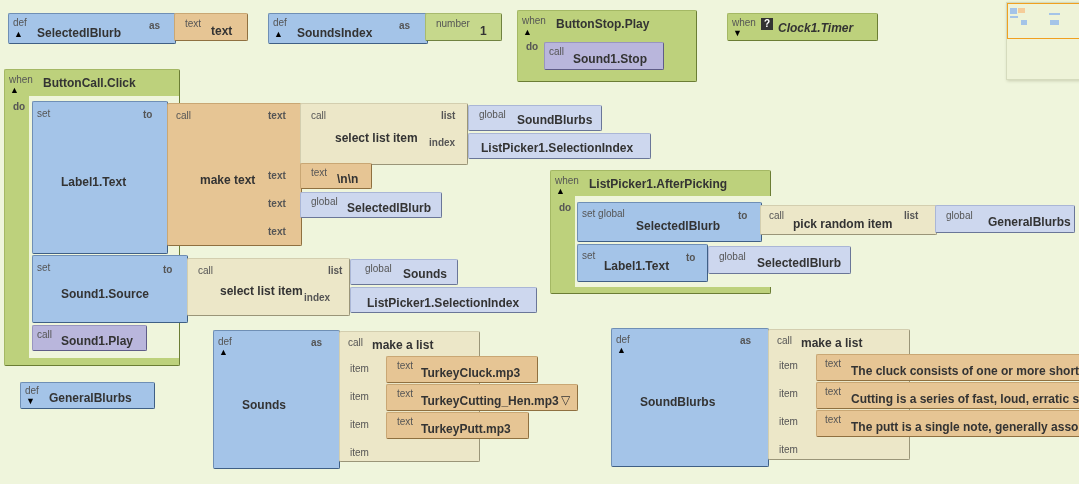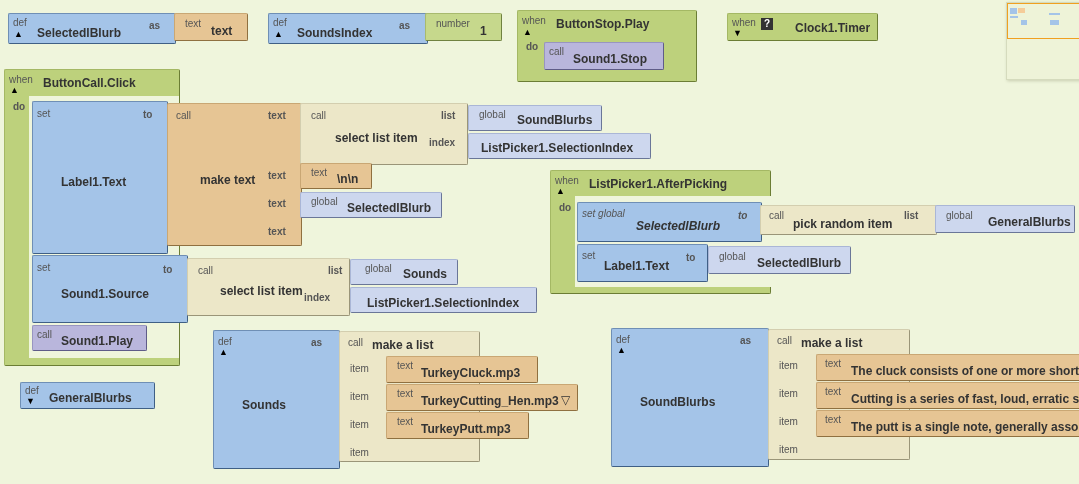--- a/index.html
+++ b/index.html
@@ -63,7 +63,7 @@
   <span class="sm" style="left:4px;top:3px;">when</span>
   <span class="arrow" style="left:5px;top:15px;">▼</span>
   <span class="qmark" style="left:33px;top:4px;">?</span>
-  <span class="lg" style="left:67px;top:7px;">Clock1.Timer</span>
+  <span class="lg" style="left:50px;top:7px;font-style:italic;">Clock1.Timer</span>
 </div>
 
 <div class="minimap">

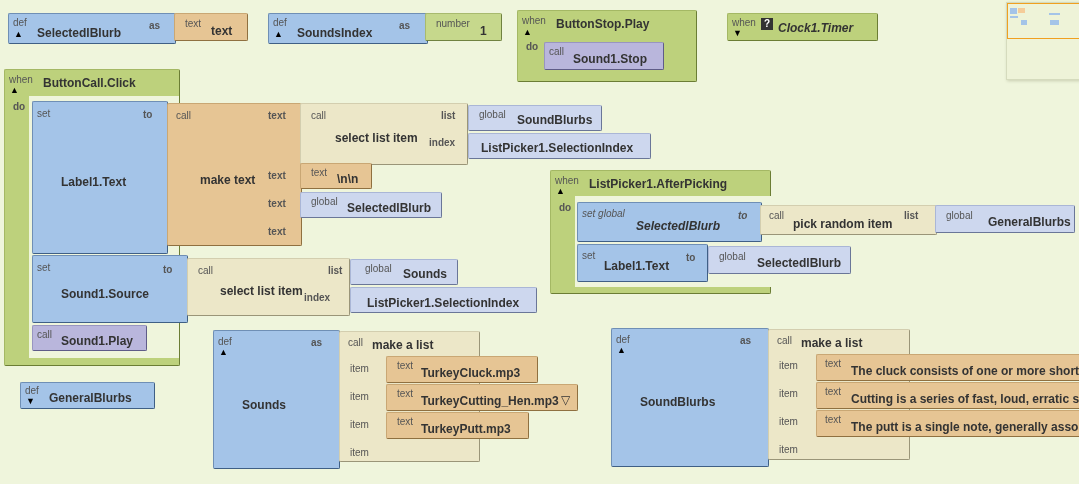--- a/index.html
+++ b/index.html
@@ -153,7 +153,7 @@
   <span class="sm" style="left:8px;top:31px;font-weight:bold;">do</span>
 </div>
 <div style="position:absolute;left:575px;top:196px;width:196px;height:91px;background:#eff5dc;"></div>
-<div class="blk def" style="left:577px;top:202px;width:185px;height:40px;font-style:italic;">
+<div class="blk def" style="left:577px;top:202px;width:185px;height:40px;">
   <span class="sm" style="left:4px;top:5px;">set global</span>
   <span class="lg" style="left:58px;top:16px;">SelectedlBlurb</span>
   <span class="sm" style="left:160px;top:7px;font-weight:bold;">to</span>

